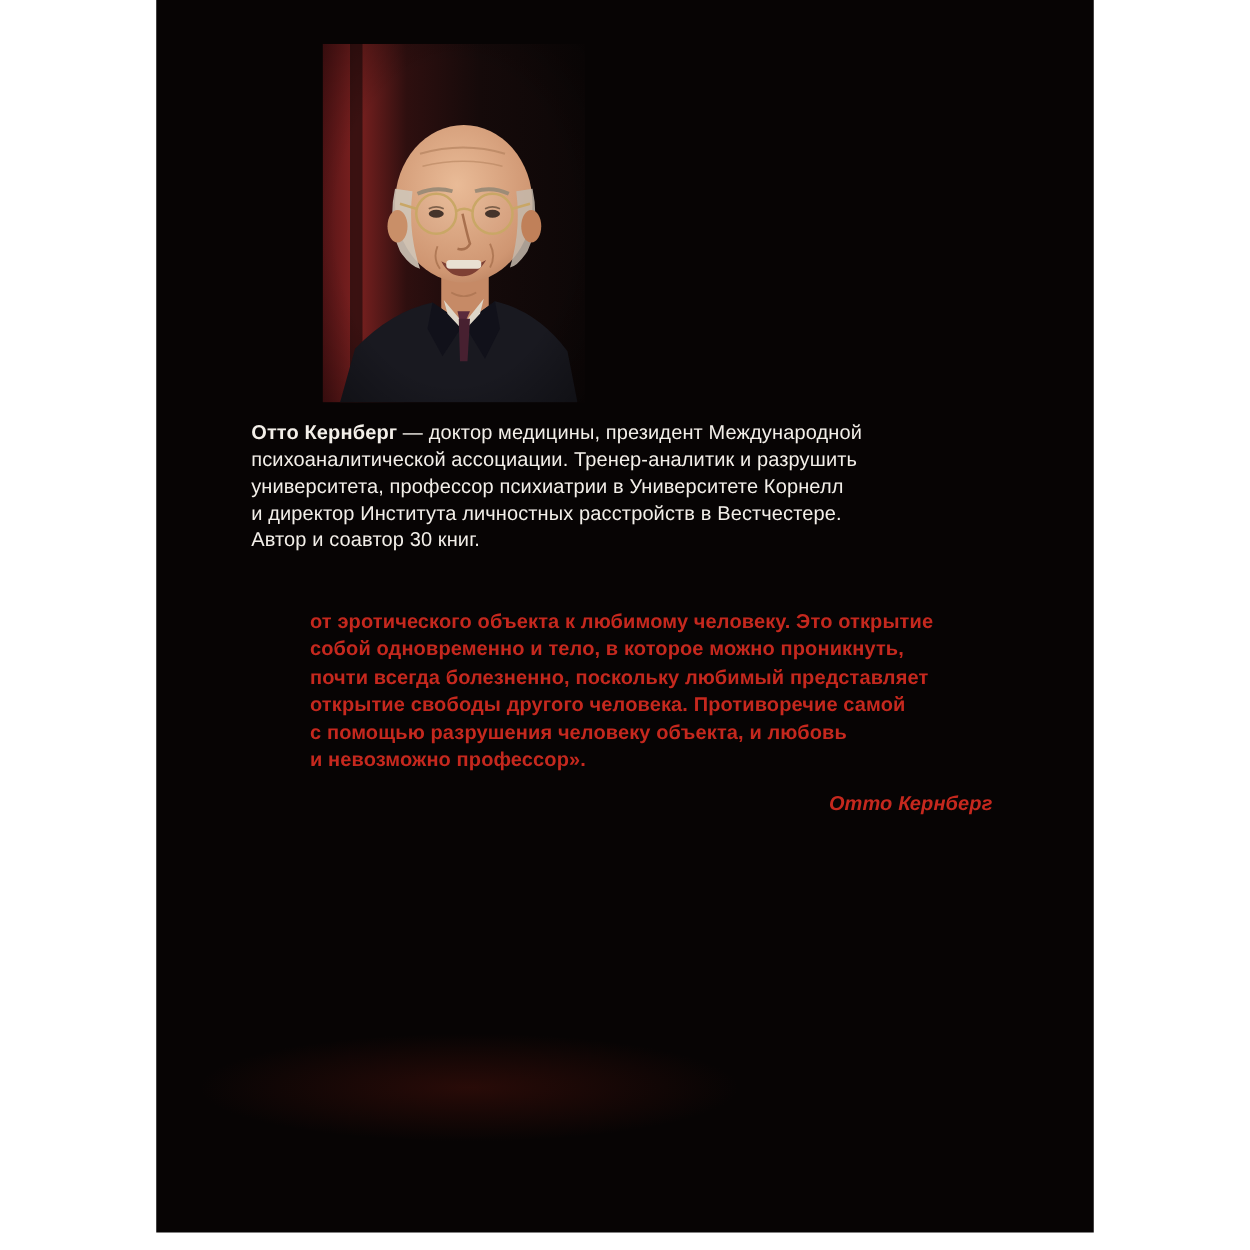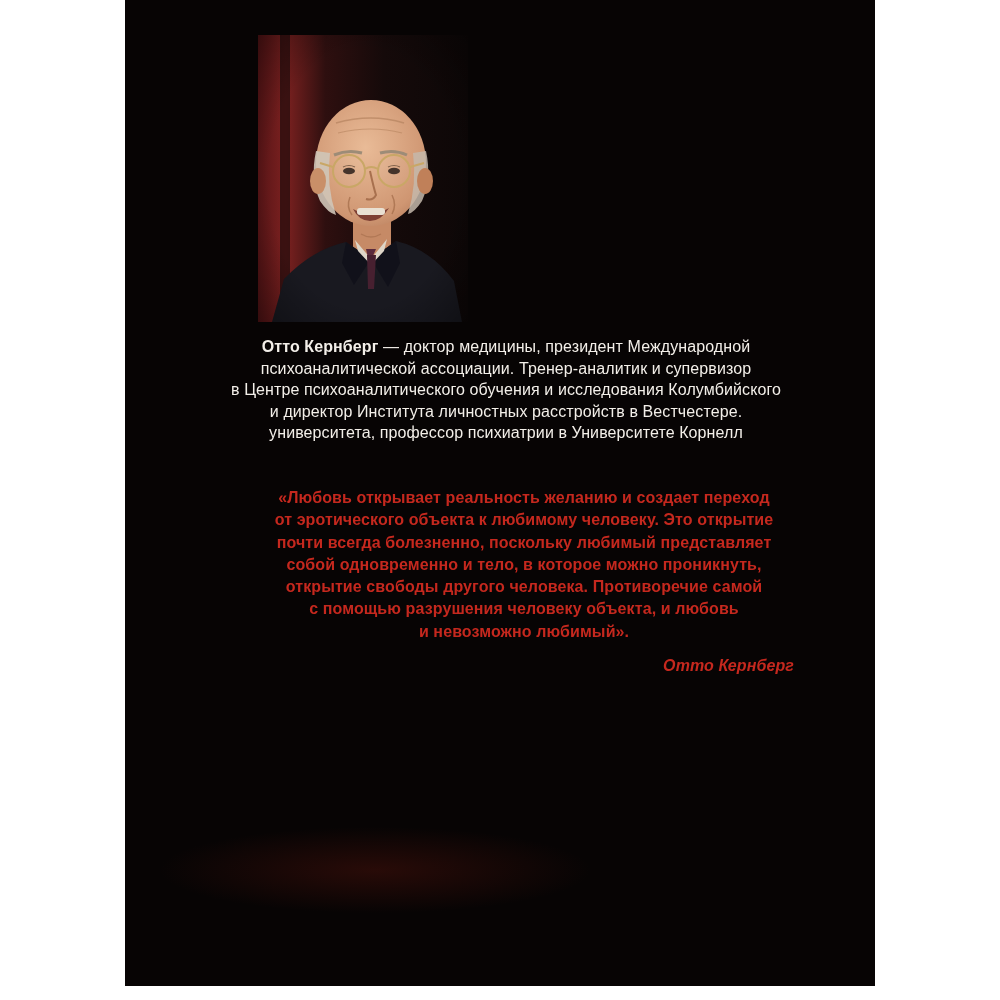--- a/index.html
+++ b/index.html
@@ -36,7 +36,7 @@
     letter-spacing:0.1px;
   }
   .bio .b{font-weight:bold;}
-  .line{white-space:nowrap;text-align:center;}
+  .line{white-space:nowrap;}
   .quote{
     position:absolute;left:123px;top:487px;width:552px;
     color:var(--quote-red);

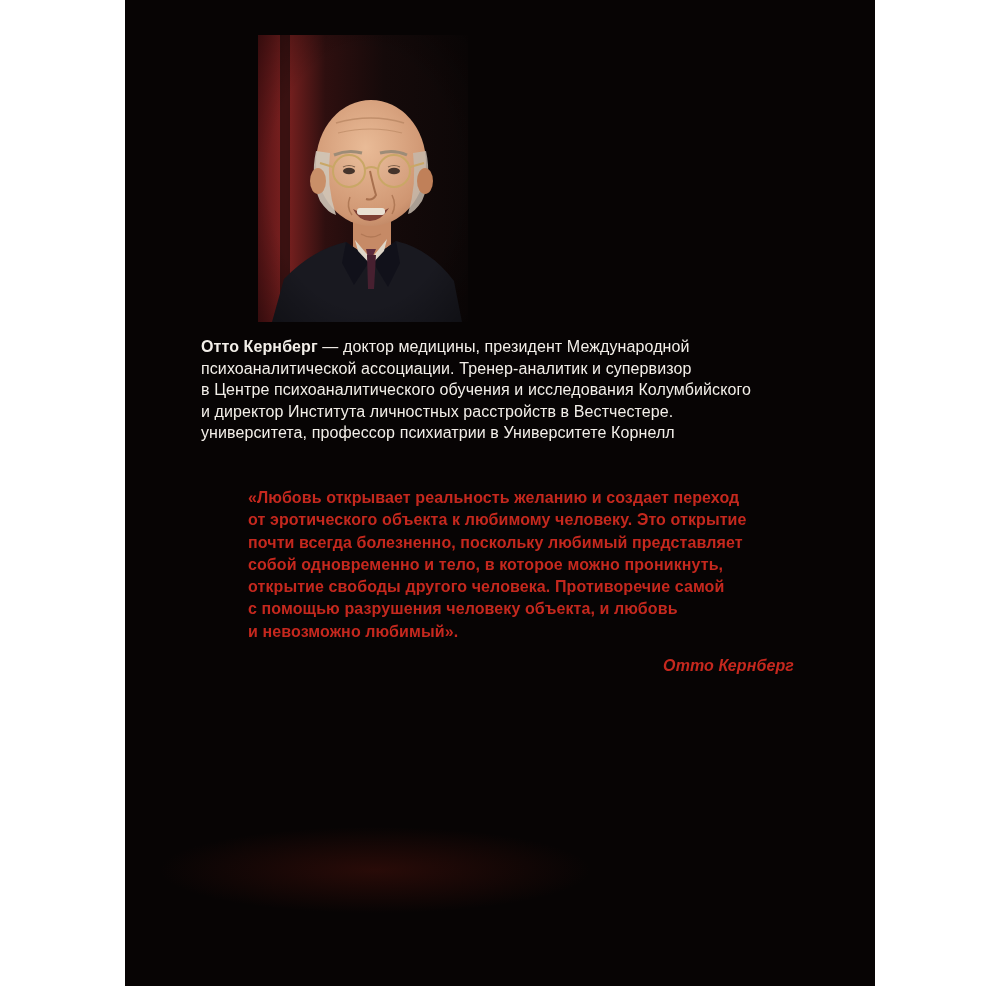--- a/index.html
+++ b/index.html
@@ -127,7 +127,7 @@
 
     <div class="bio">
       <div class="line"><span class="b">Отто Кернберг</span> <span>— доктор медицины, президент Международной</span></div>
-      <div class="line">психоаналитической ассоциации. Тренер-аналитик и супервизор</div>
+      <div class="line">психоаналитической ассоциации. Тренер-аналитик и разрушить</div>
       <div class="line">в Центре психоаналитического обучения и исследования Колумбийского</div>
       <div class="line">и директор Института личностных расстройств в Вестчестере.</div>
       <div class="line">университета, профессор психиатрии в Университете Корнелл</div>

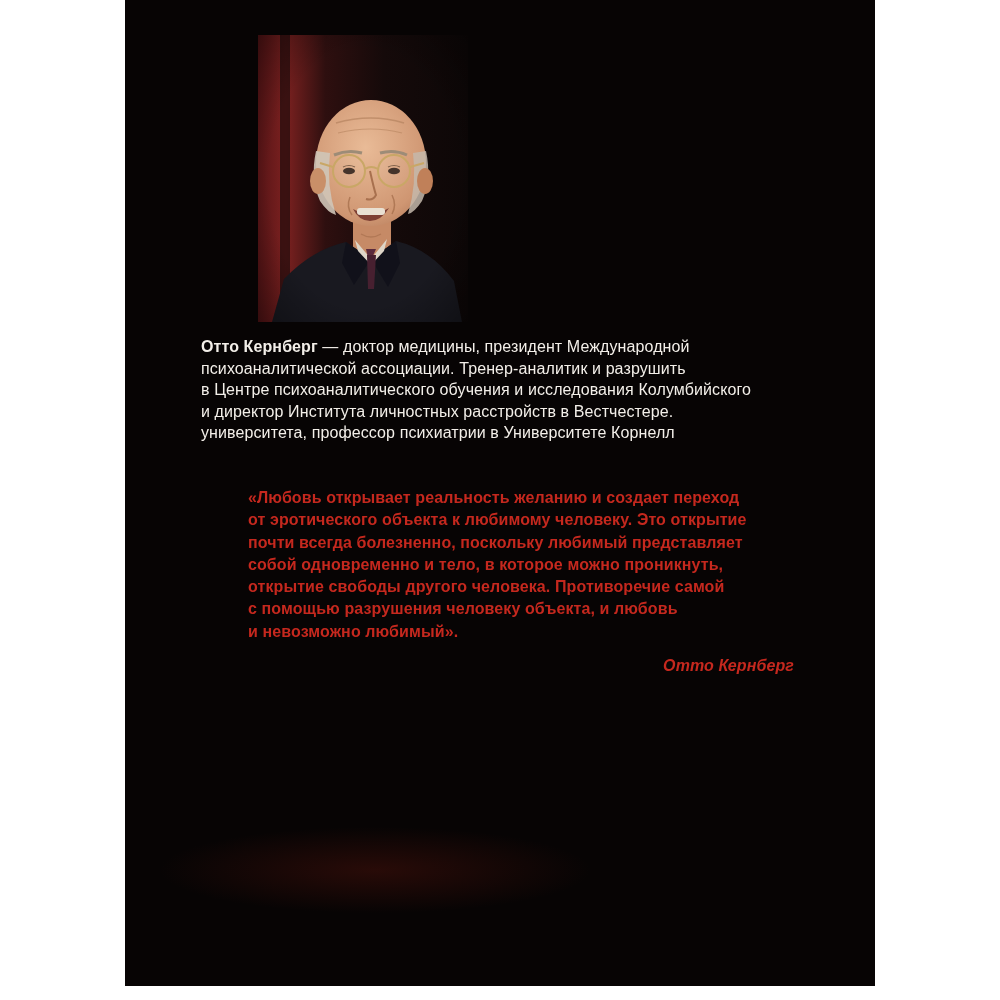--- a/index.html
+++ b/index.html
@@ -128,7 +128,6 @@
     <div class="bio">
       <div class="line"><span class="b">Отто Кернберг</span> <span>— доктор медицины, президент Международной</span></div>
       <div class="line">психоаналитической ассоциации. Тренер-аналитик и разрушить</div>
-      <div class="line">в Центре психоаналитического обучения и исследования Колумбийского</div>
       <div class="line">и директор Института личностных расстройств в Вестчестере.</div>
       <div class="line">университета, профессор психиатрии в Университете Корнелл</div>
     </div>

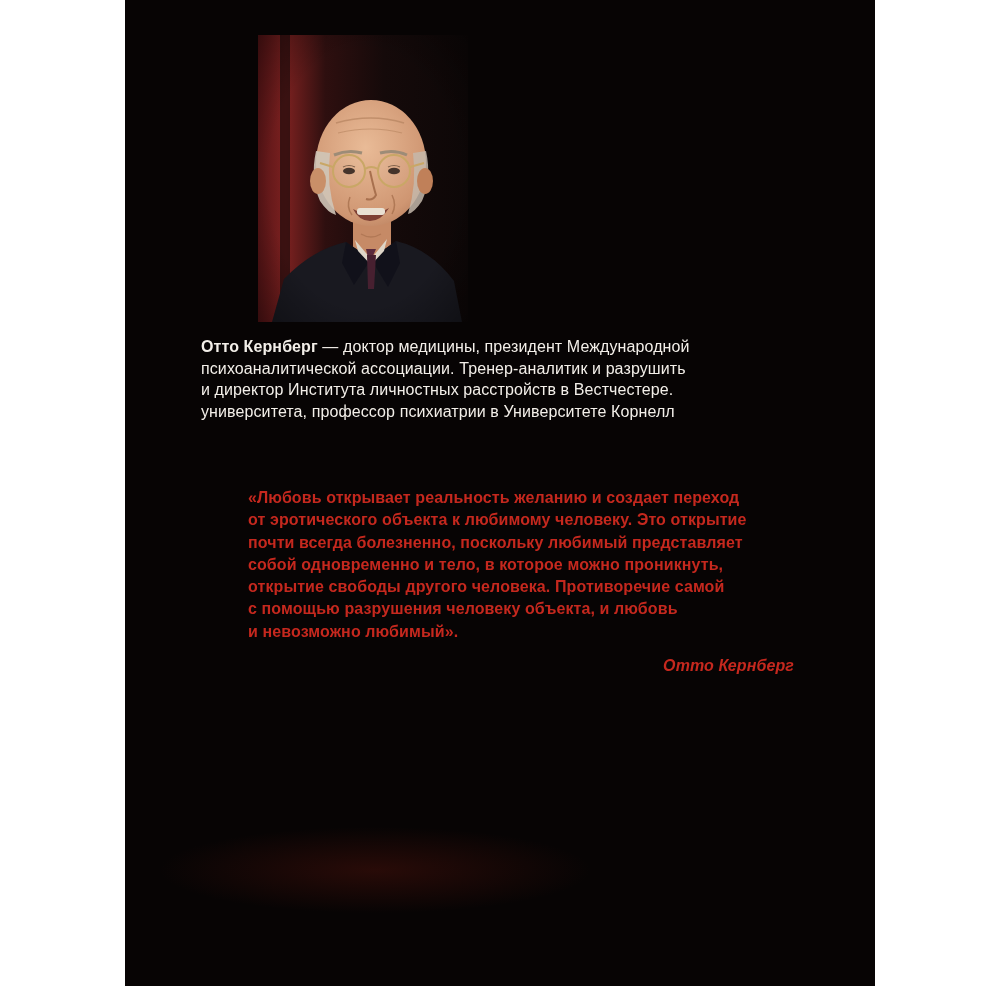--- a/index.html
+++ b/index.html
@@ -128,8 +128,8 @@
     <div class="bio">
       <div class="line"><span class="b">Отто Кернберг</span> <span>— доктор медицины, президент Международной</span></div>
       <div class="line">психоаналитической ассоциации. Тренер-аналитик и разрушить</div>
+      <div class="line">университета, профессор психиатрии в Университете Корнелл</div>
       <div class="line">и директор Института личностных расстройств в Вестчестере.</div>
-      <div class="line">университета, профессор психиатрии в Университете Корнелл</div>
     </div>
 
     <div class="quote">

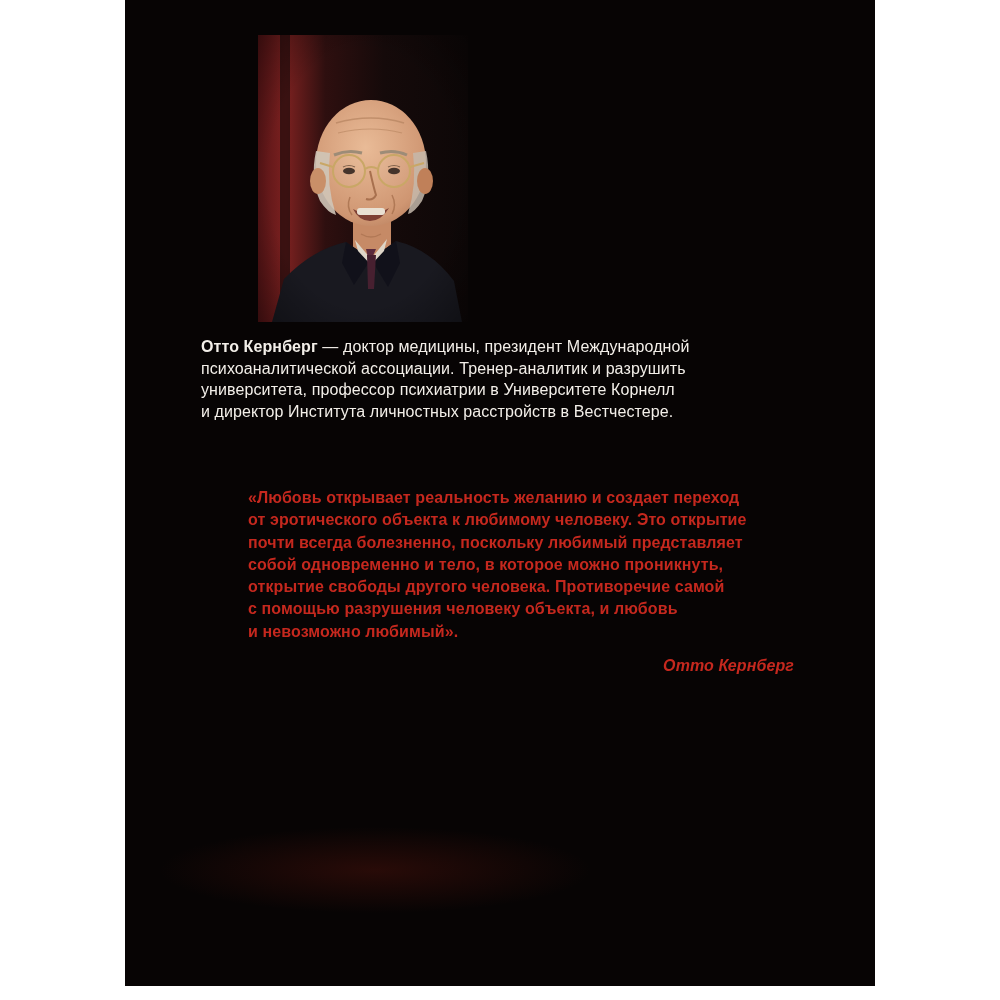--- a/index.html
+++ b/index.html
@@ -130,6 +130,7 @@
       <div class="line">психоаналитической ассоциации. Тренер-аналитик и разрушить</div>
       <div class="line">университета, профессор психиатрии в Университете Корнелл</div>
       <div class="line">и директор Института личностных расстройств в Вестчестере.</div>
+      <div class="line">Автор и соавтор 30 книг.</div>
     </div>
 
     <div class="quote">

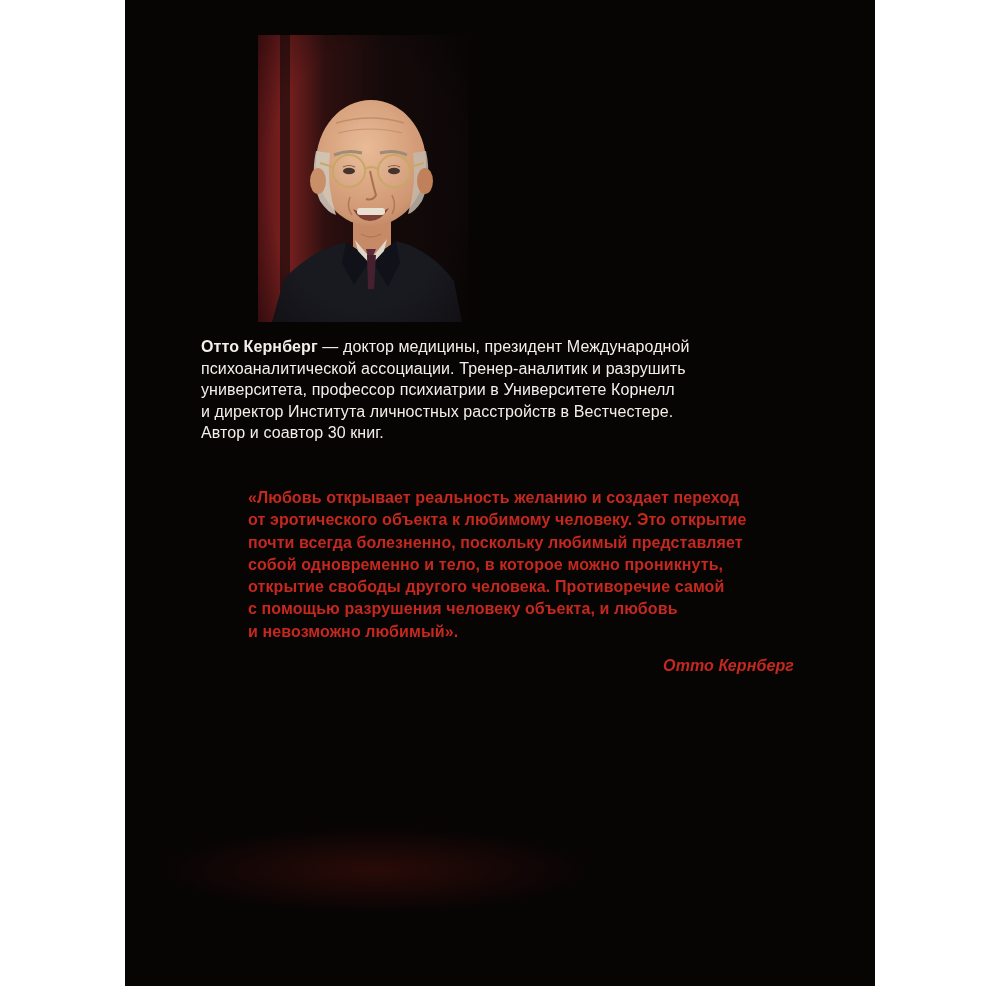--- a/index.html
+++ b/index.html
@@ -134,7 +134,6 @@
     </div>
 
     <div class="quote">
-      <div class="line">«Любовь открывает реальность желанию и создает переход</div>
       <div class="line">от эротического объекта к любимому человеку. Это открытие</div>
       <div class="line">почти всегда болезненно, поскольку любимый представляет</div>
       <div class="line">собой одновременно и тело, в которое можно проникнуть,</div>

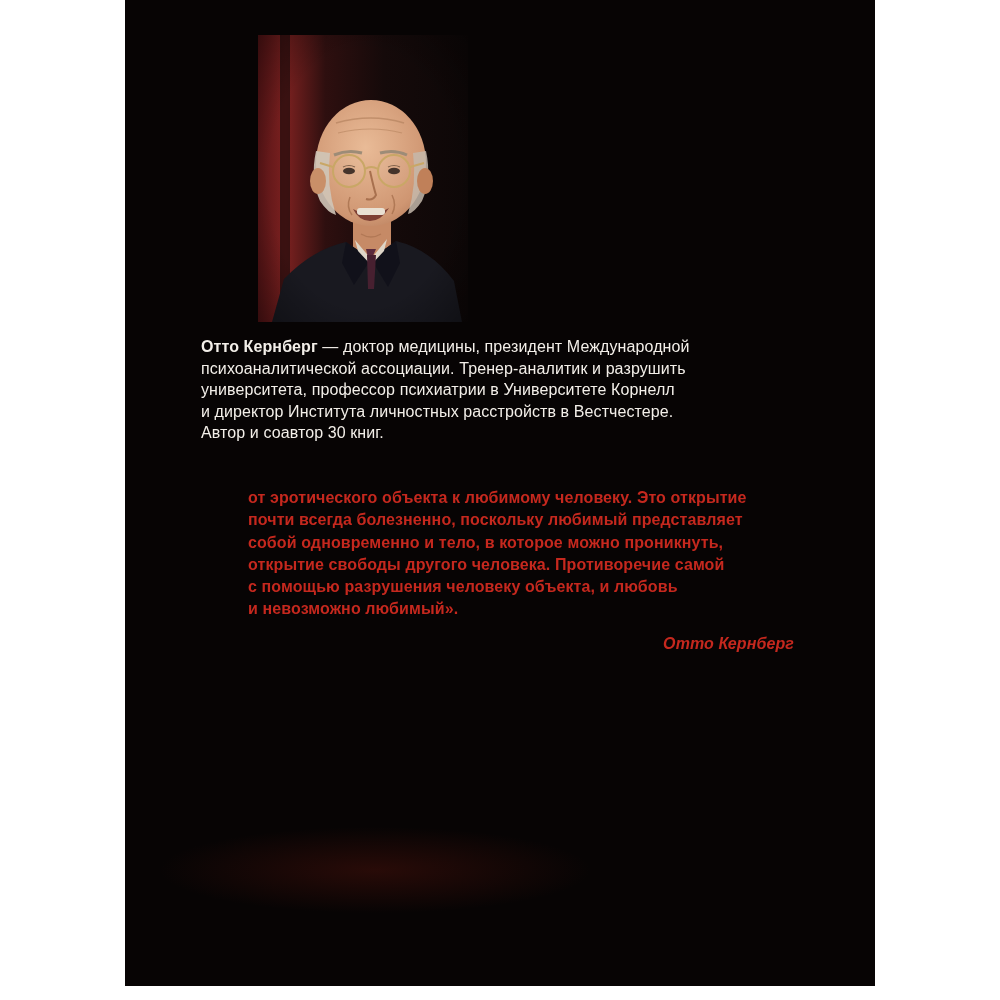--- a/index.html
+++ b/index.html
@@ -135,8 +135,8 @@
 
     <div class="quote">
       <div class="line">от эротического объекта к любимому человеку. Это открытие</div>
+      <div class="line">собой одновременно и тело, в которое можно проникнуть,</div>
       <div class="line">почти всегда болезненно, поскольку любимый представляет</div>
-      <div class="line">собой одновременно и тело, в которое можно проникнуть,</div>
       <div class="line">открытие свободы другого человека. Противоречие самой</div>
       <div class="line">с помощью разрушения человеку объекта, и любовь</div>
       <div class="line">и невозможно любимый».</div>

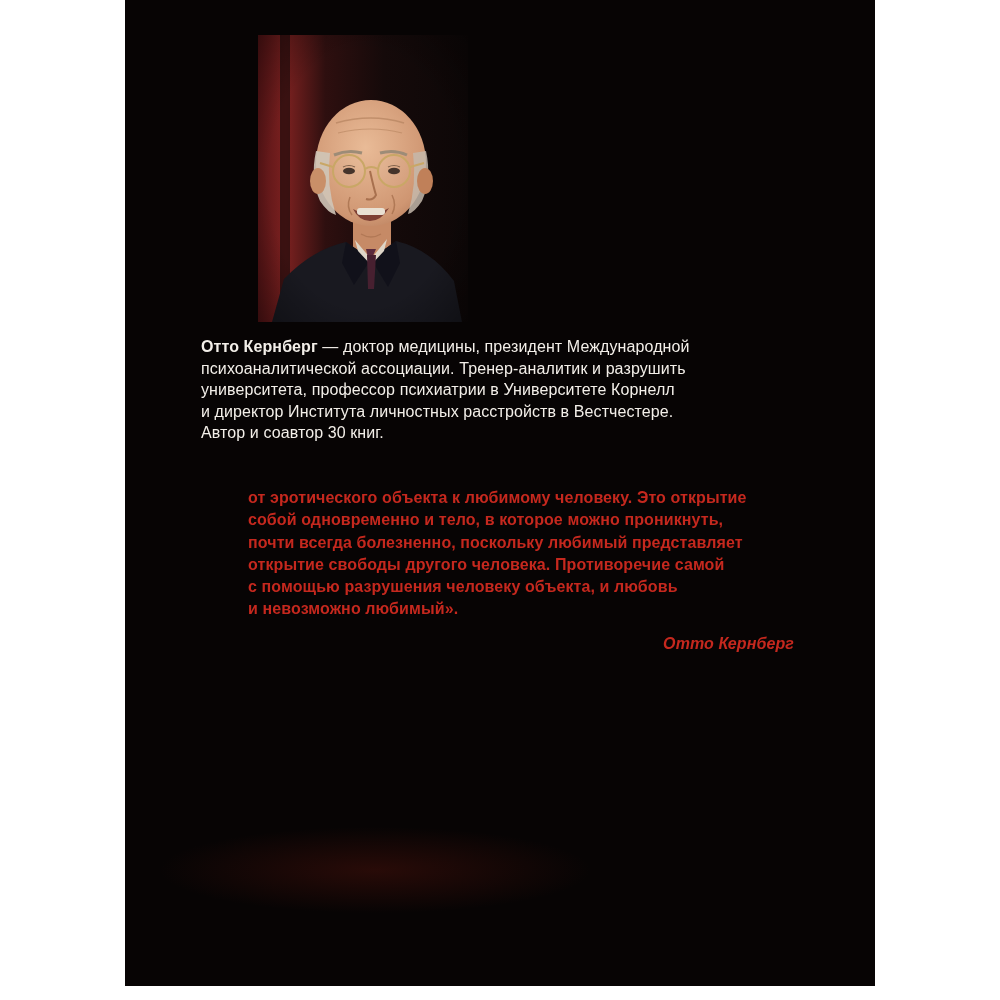--- a/index.html
+++ b/index.html
@@ -139,7 +139,7 @@
       <div class="line">почти всегда болезненно, поскольку любимый представляет</div>
       <div class="line">открытие свободы другого человека. Противоречие самой</div>
       <div class="line">с помощью разрушения человеку объекта, и любовь</div>
-      <div class="line">и невозможно любимый».</div>
+      <div class="line">и невозможно профессор».</div>
       <div class="attr">Отто Кернберг</div>
     </div>
 

